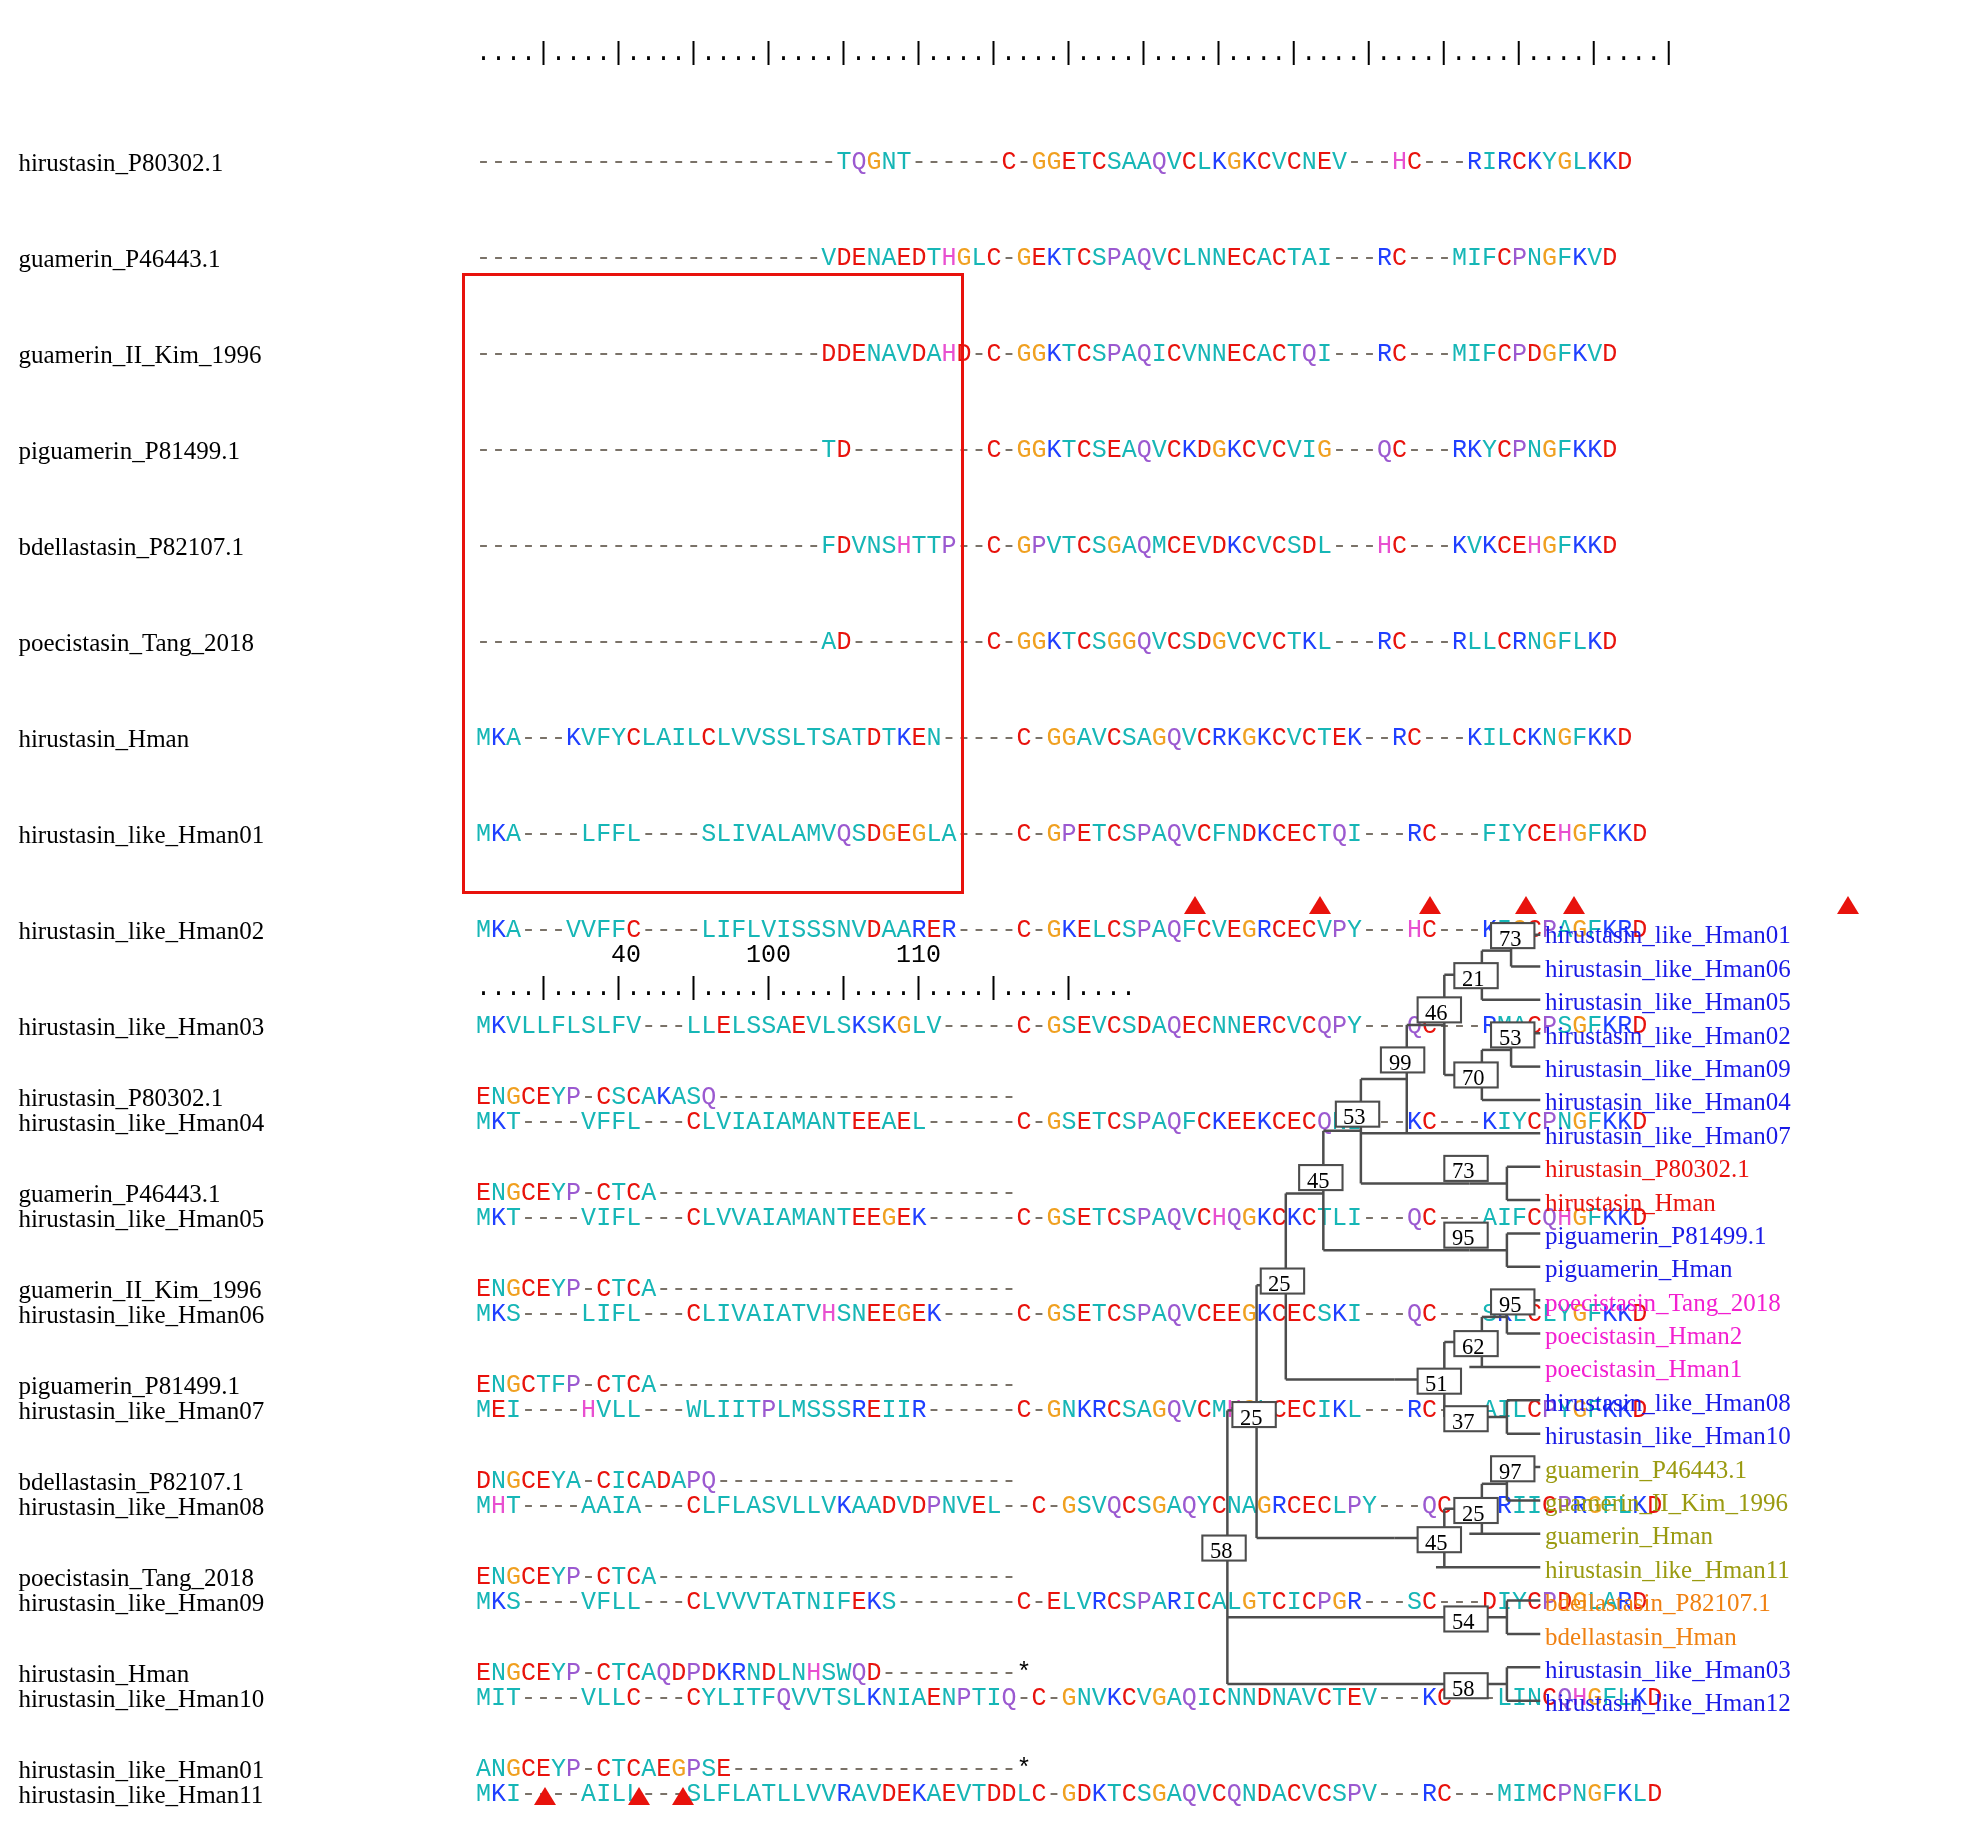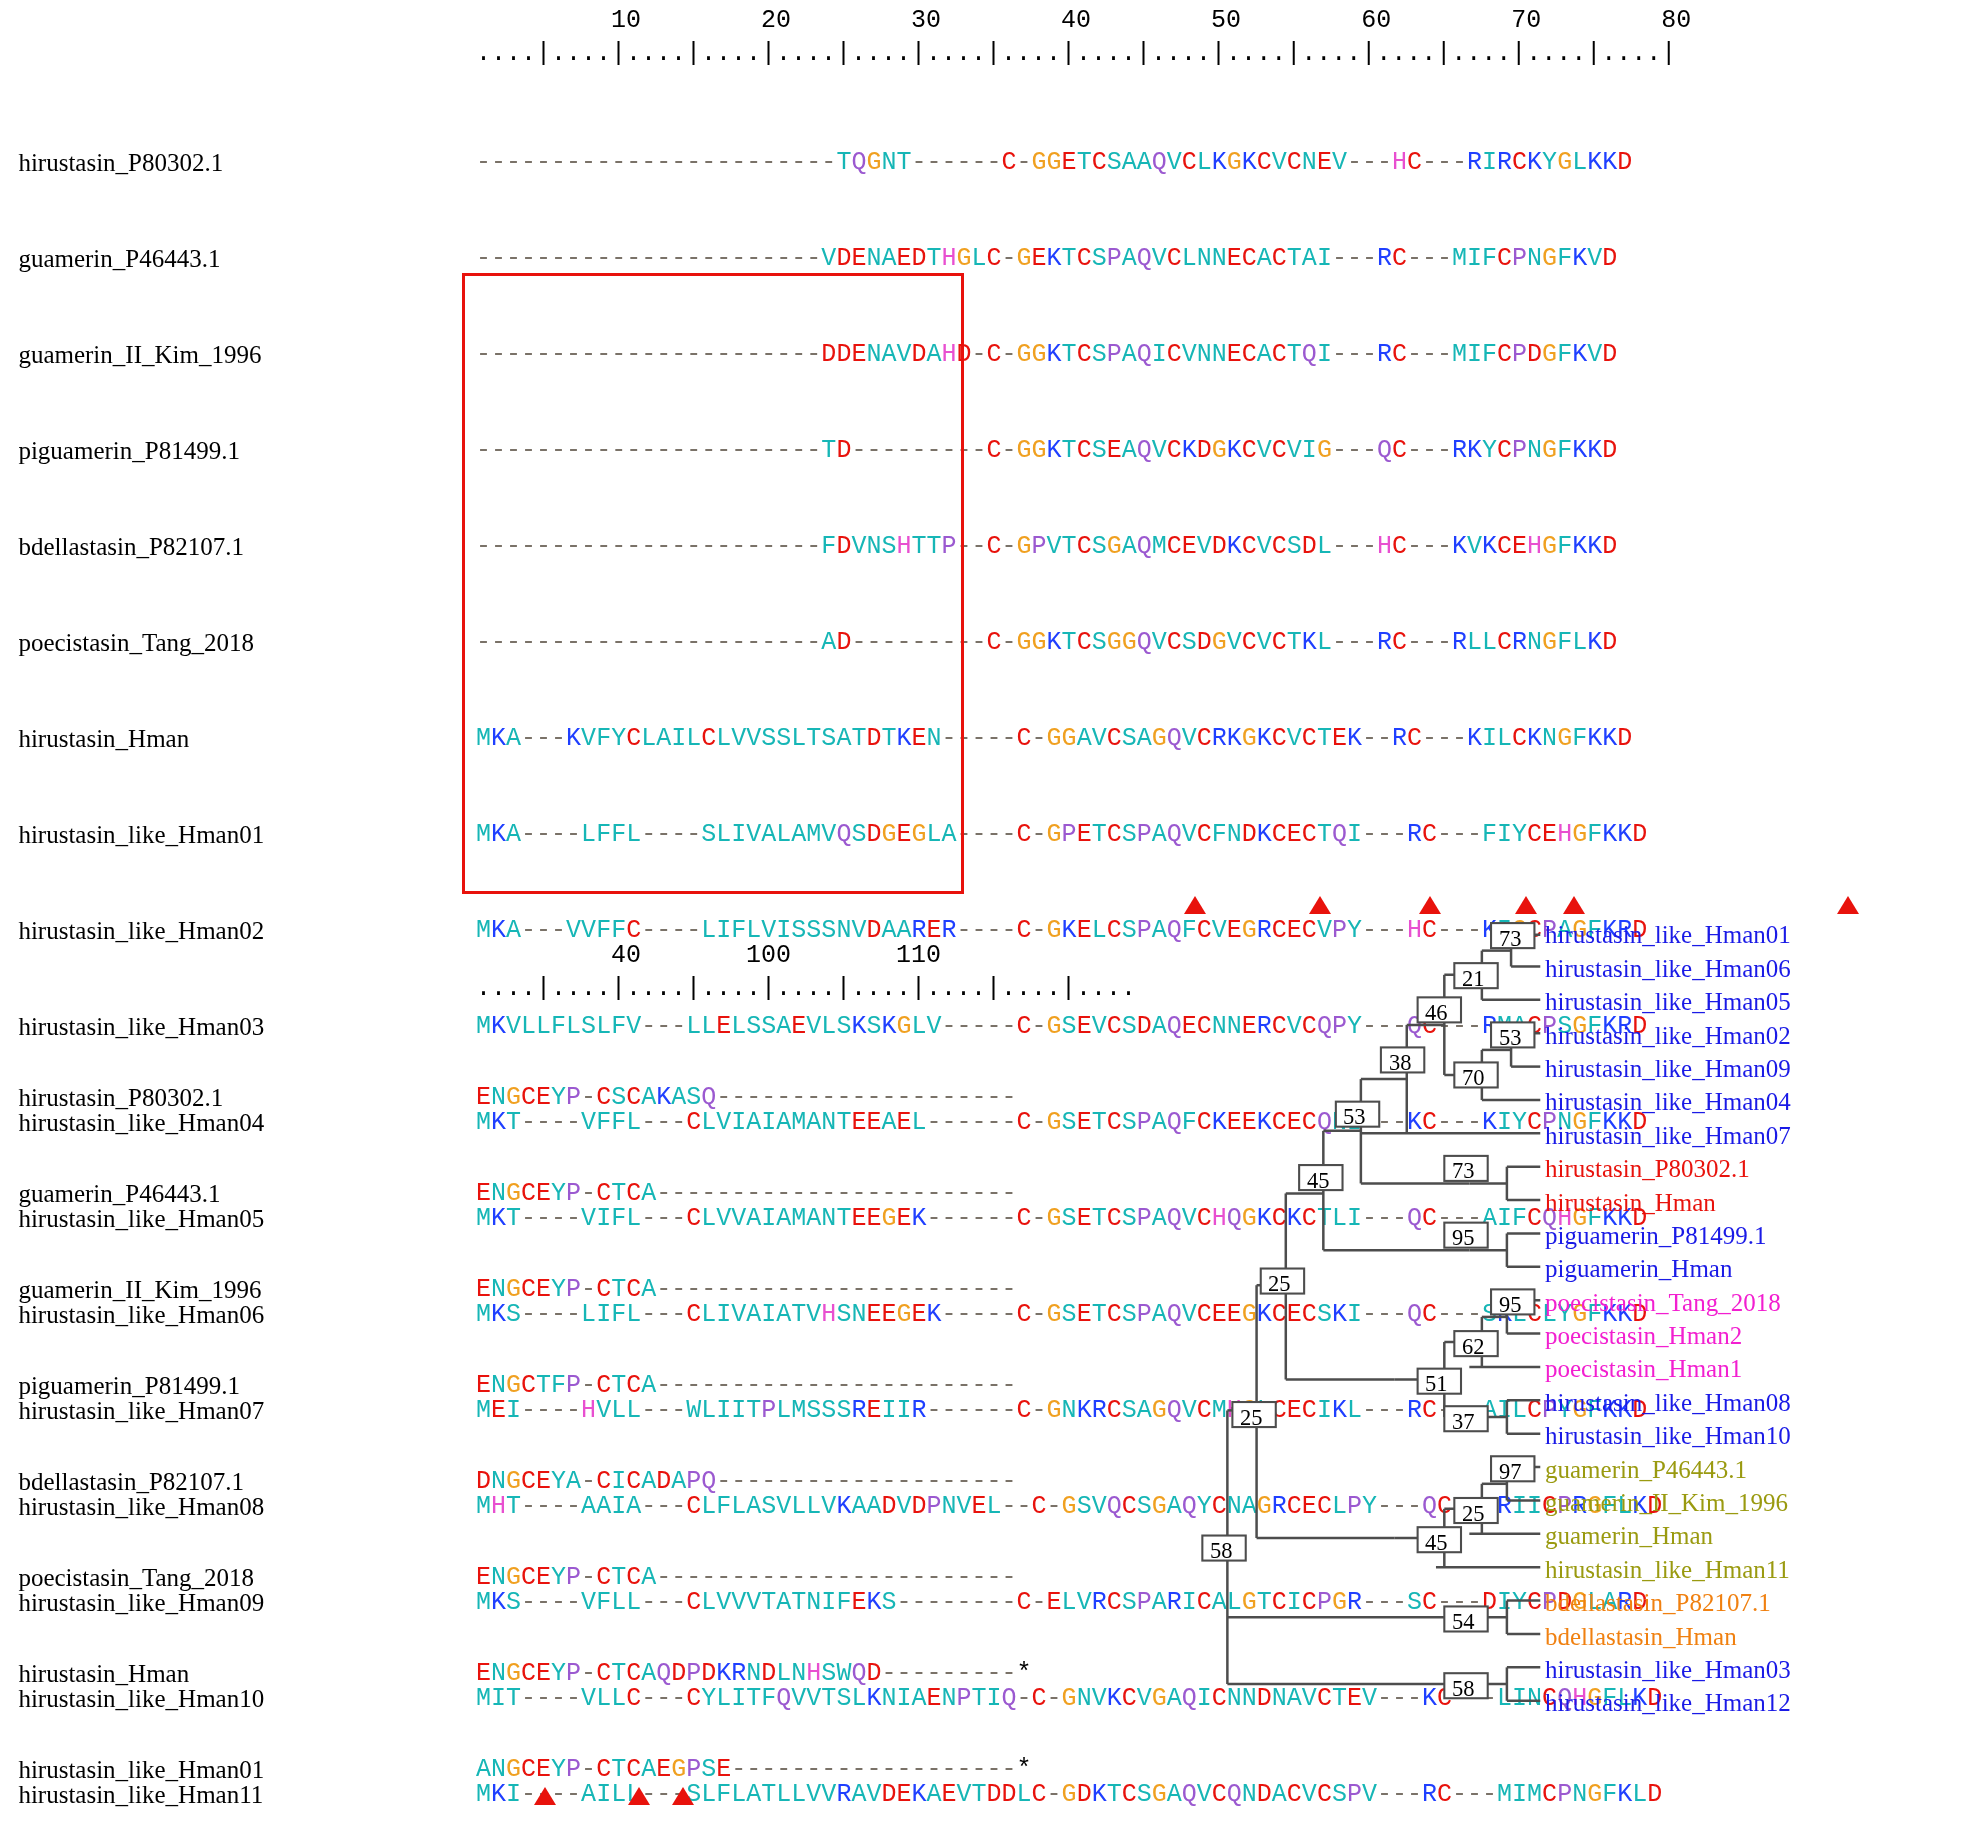--- a/index.html
+++ b/index.html
@@ -37,7 +37,6 @@
 
 <div class="pane" style="left:0px;top:0px;width:1985px;height:910px;">
 
-  <div class="ruler" style="position:absolute;left:476px;top:6.7px;">         10        20        30        40        50        60        70        80</div>
   <div class="ruler" style="position:absolute;left:476px;top:40px;">....|....|....|....|....|....|....|....|....|....|....|....|....|....|....|....|</div>
 
   <div class="labels" style="position:absolute;left:18.4px;top:83px;width:442px;">

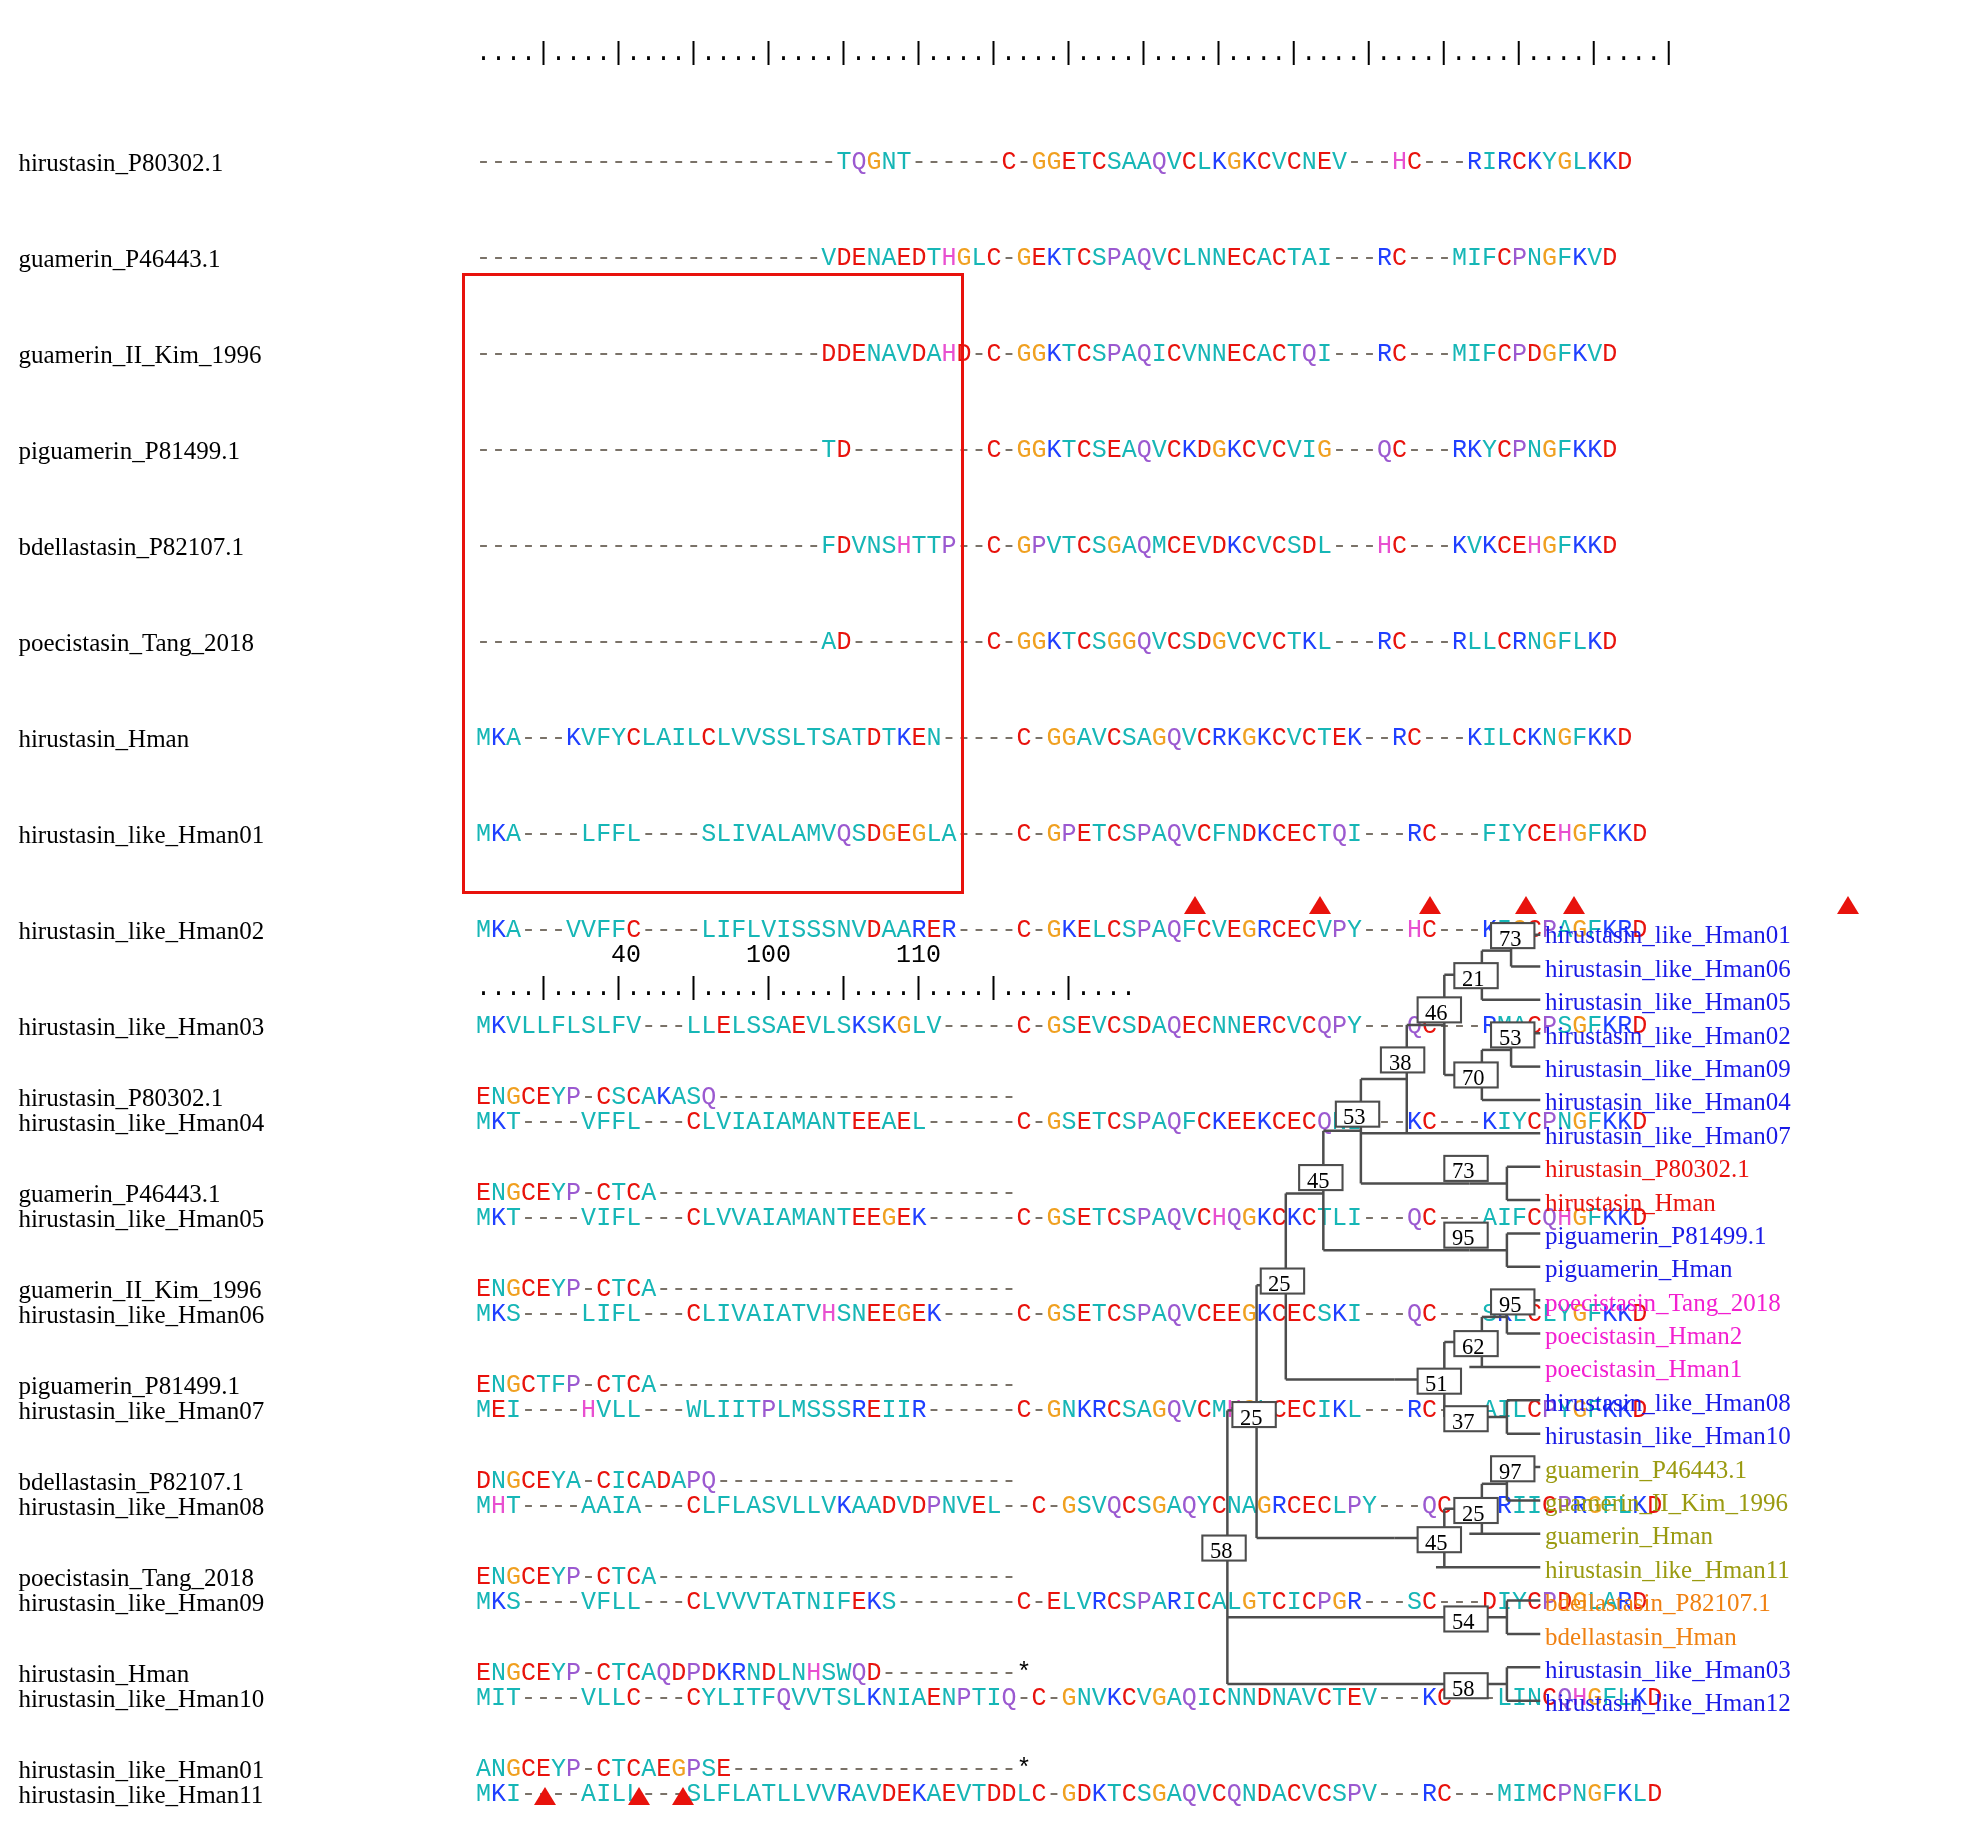--- a/index.html
+++ b/index.html
@@ -304,7 +304,7 @@
     <span style="position:absolute;left:231px;top:82px;">46</span>
     <span style="position:absolute;left:305px;top:107px;">53</span>
     <span style="position:absolute;left:268px;top:147px;">70</span>
-    <span style="position:absolute;left:195px;top:132px;">38</span>
+    <span style="position:absolute;left:195px;top:132px;">99</span>
     <span style="position:absolute;left:149px;top:186px;">53</span>
     <span style="position:absolute;left:113px;top:250px;">45</span>
     <span style="position:absolute;left:258px;top:240px;">73</span>

